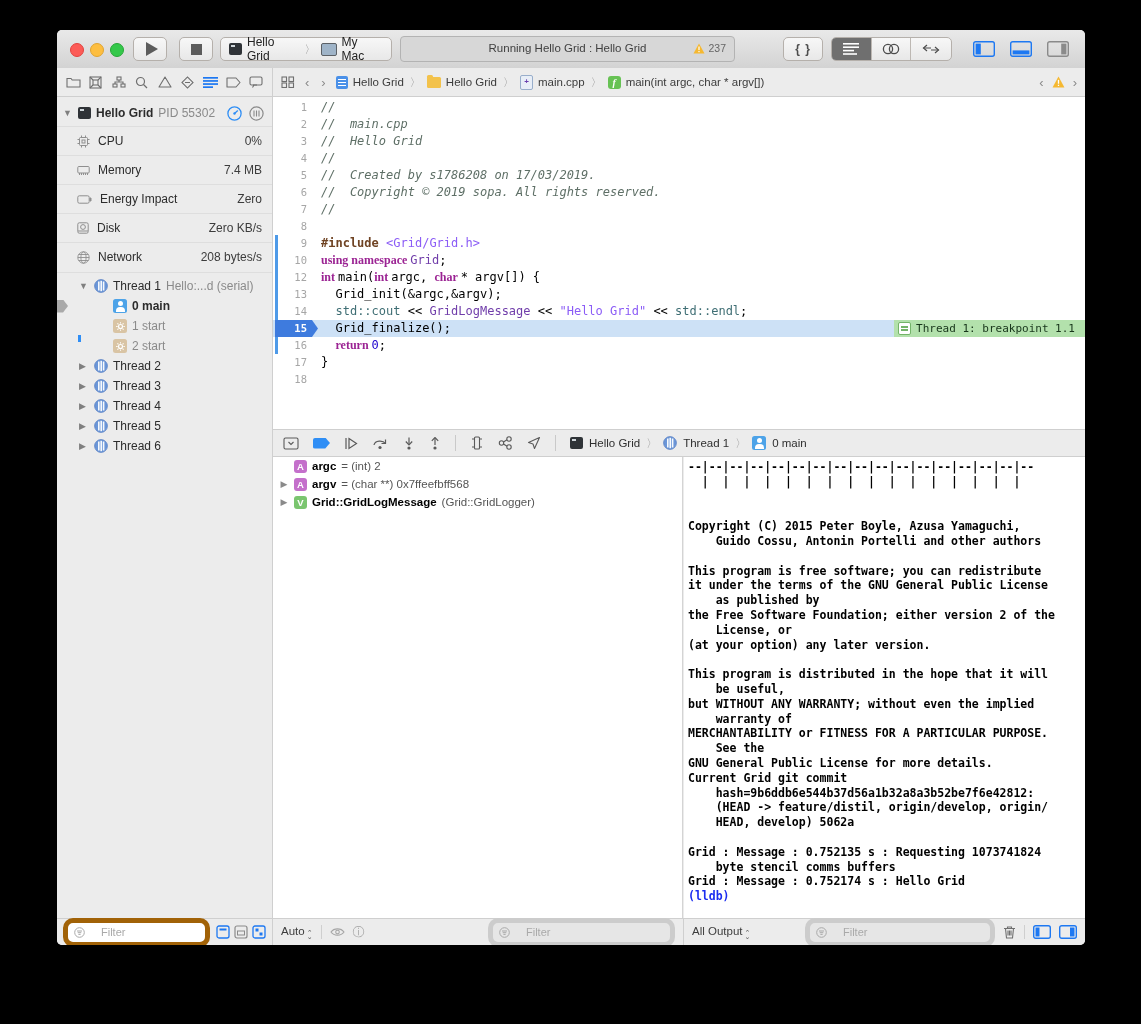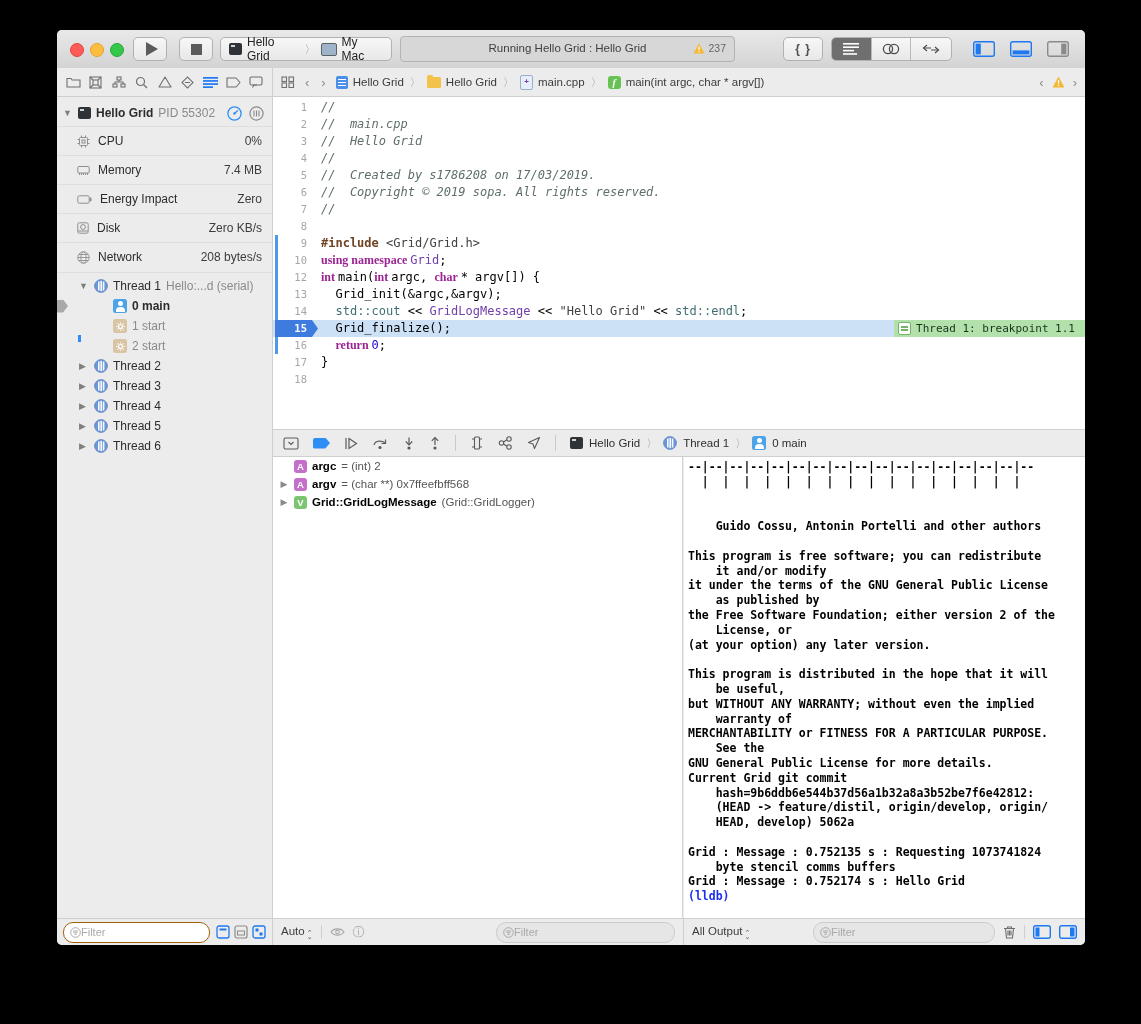--- a/index.html
+++ b/index.html
@@ -81,7 +81,7 @@
   .tok-com{color:#5e6f66;font-style:italic;}
   .tok-kw{color:#9b2393;font-weight:bold;font-family:Liberation Serif, serif;}
   .tok-pp{color:#6f4323;font-weight:bold;}
-  .tok-str{color:#404040;}
+  .tok-str{color:#8b5cf6;}
   .tok-num{color:#1c00cf;}
   .tok-typ{color:#703daa;}
   .tok-std{color:#3f6e74;}

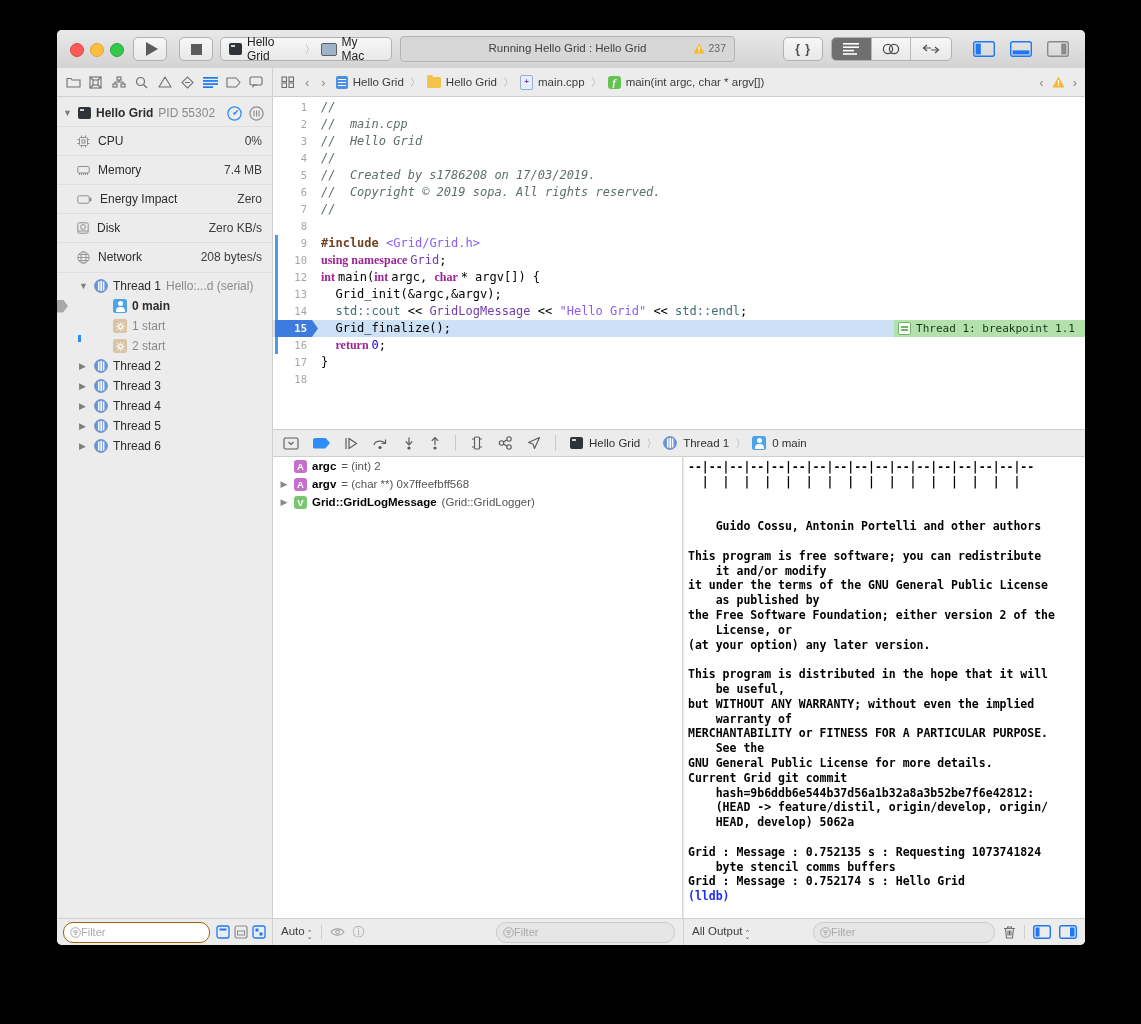--- a/index.html
+++ b/index.html
@@ -614,6 +614,7 @@
       <div class="cline">  |  |  |  |  |  |  |  |  |  |  |  |  |  |  |  |</div>
       <div class="cline">&nbsp;</div>
       <div class="cline">&nbsp;</div>
+      <div class="cline">Copyright (C) 2015 Peter Boyle, Azusa Yamaguchi,</div>
       <div class="cline">    Guido Cossu, Antonin Portelli and other authors</div>
       <div class="cline">&nbsp;</div>
       <div class="cline">This program is free software; you can redistribute</div>

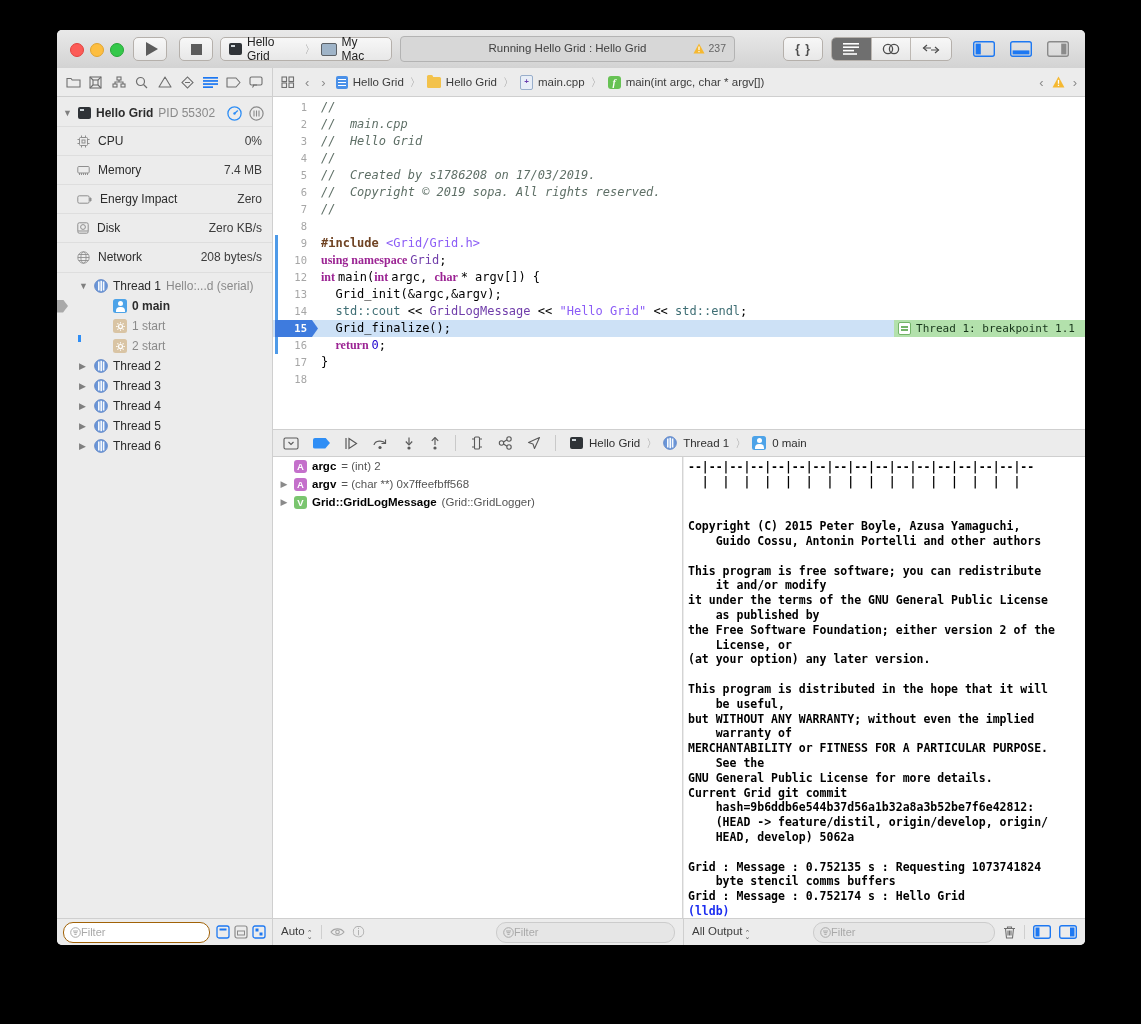--- a/index.html
+++ b/index.html
@@ -618,7 +618,6 @@
       <div class="cline">    Guido Cossu, Antonin Portelli and other authors</div>
       <div class="cline">&nbsp;</div>
       <div class="cline">This program is free software; you can redistribute</div>
-      <div class="cline">    it and/or modify</div>
       <div class="cline">it under the terms of the GNU General Public License</div>
       <div class="cline">    as published by</div>
       <div class="cline">the Free Software Foundation; either version 2 of the</div>

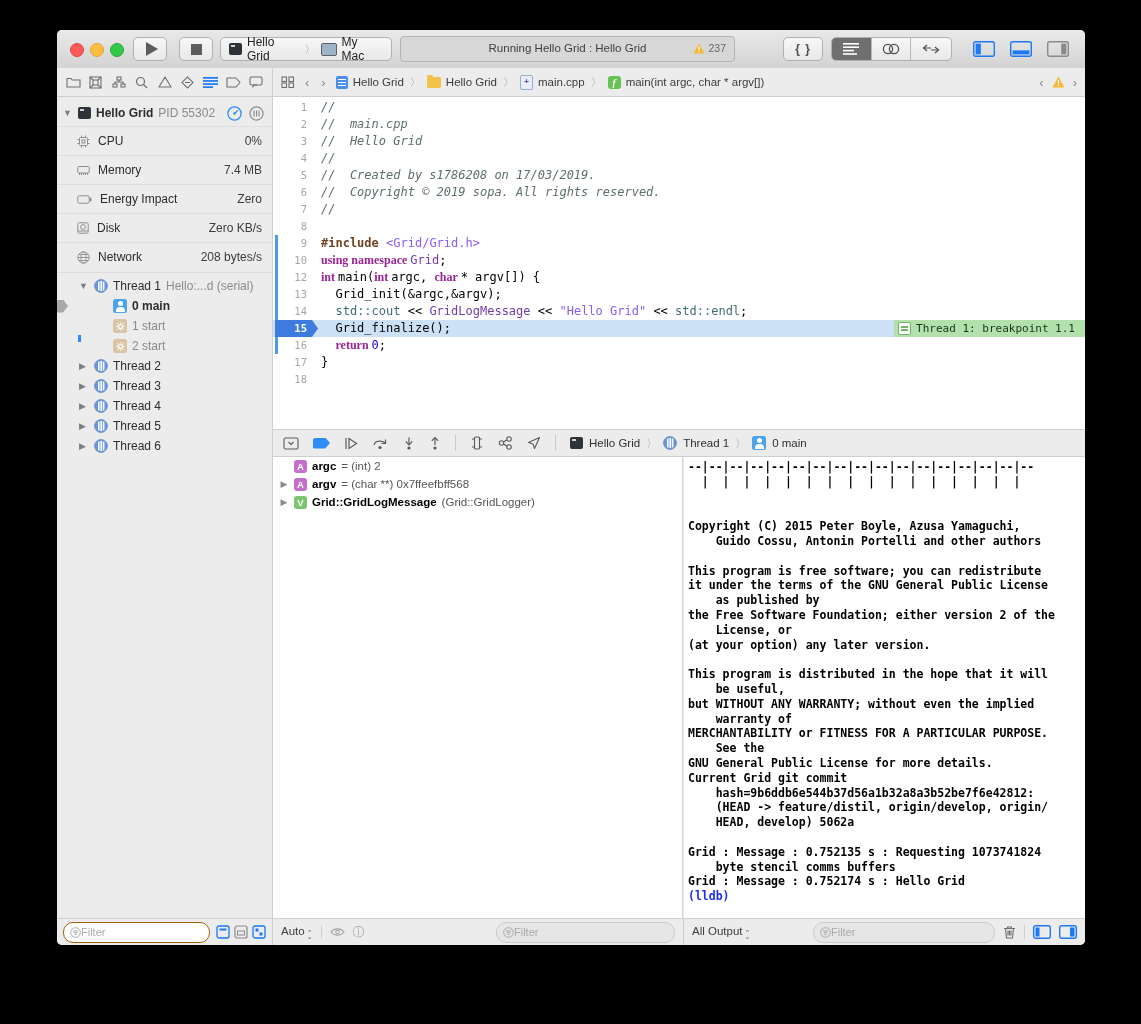--- a/index.html
+++ b/index.html
@@ -66,7 +66,7 @@
   .personicon::after{content:"";position:absolute;left:2.5px;top:8px;width:9px;height:5px;border-radius:4px 4px 0 0;background:#fff;}
   .gearicon{width:14px;height:14px;border-radius:2.5px;background:#d9c4a4;color:#fff;display:flex;align-items:center;justify-content:center;flex:none;}
   .sb-bottom{position:absolute;left:0;bottom:0;width:216px;height:27px;border-top:1px solid #cfcfcf;border-right:1px solid #cfcfcf;background:#ececec;display:flex;align-items:center;padding:0 6px;gap:6px;box-sizing:border-box;}
-  .filterfield{height:19px;border:1px solid #a16207;border-radius:10px;background:#fff;display:flex;align-items:center;padding:0 6px;gap:0;color:#a9a9a9;font-size:11px;flex:1;}
+  .filterfield{height:19px;border:5px solid #a16207;border-radius:10px;background:#fff;display:flex;align-items:center;padding:0 6px;gap:16px;color:#a9a9a9;font-size:11px;flex:1;}
   .filterfield.gray{background:#e6e6e6;border-color:#cccccc;flex:none;}
   .sbicons{display:flex;gap:4px;}
   

